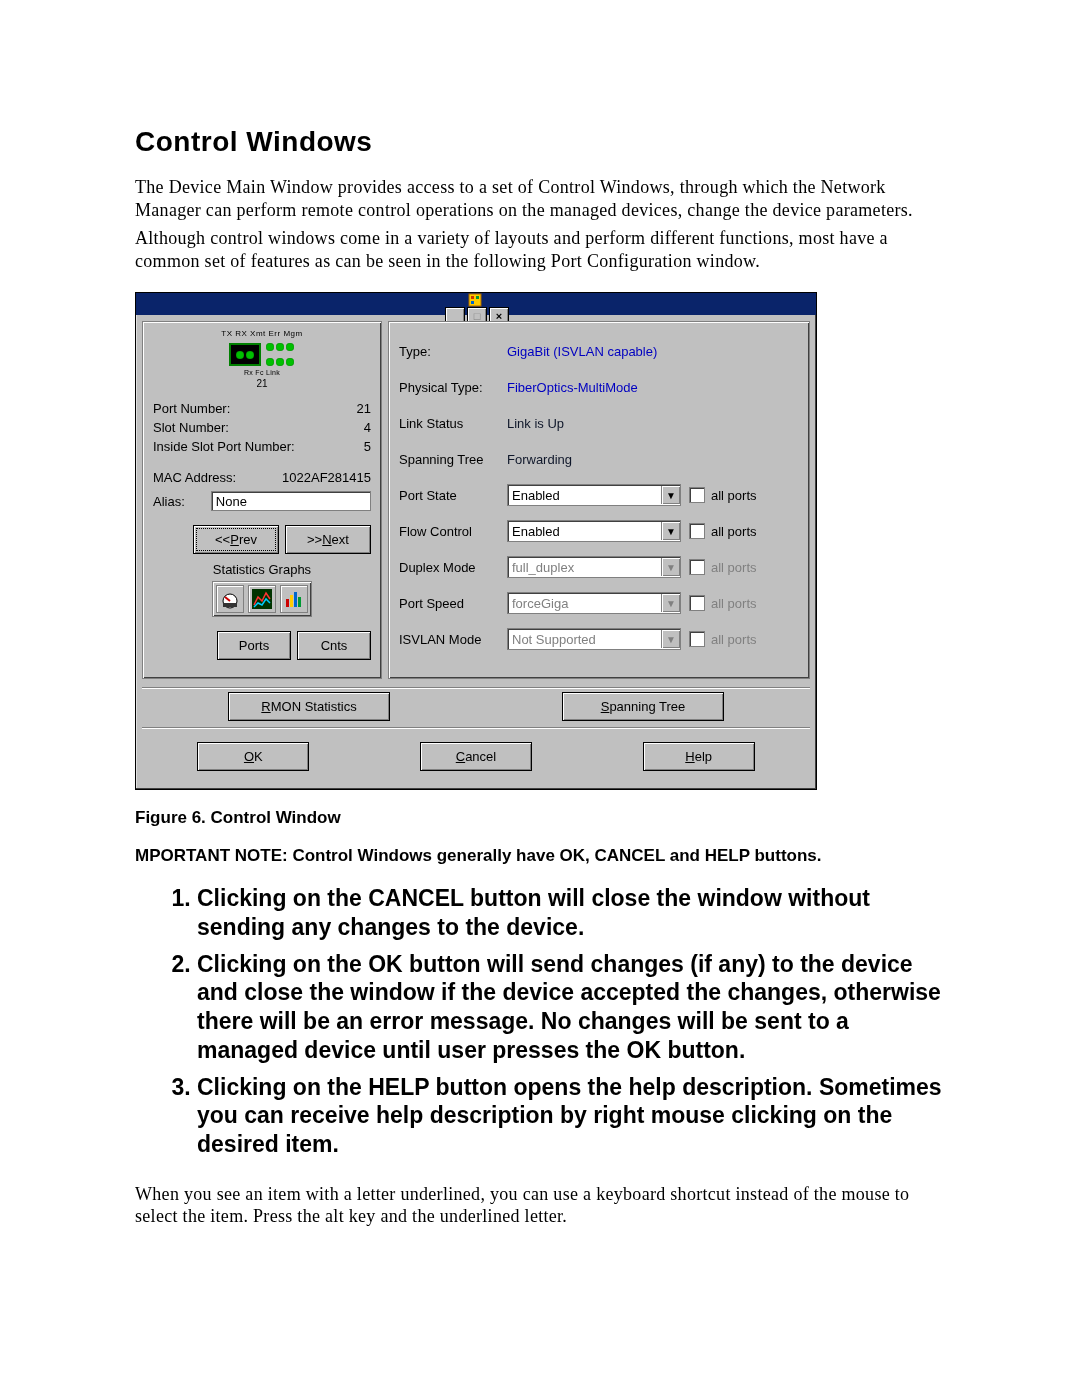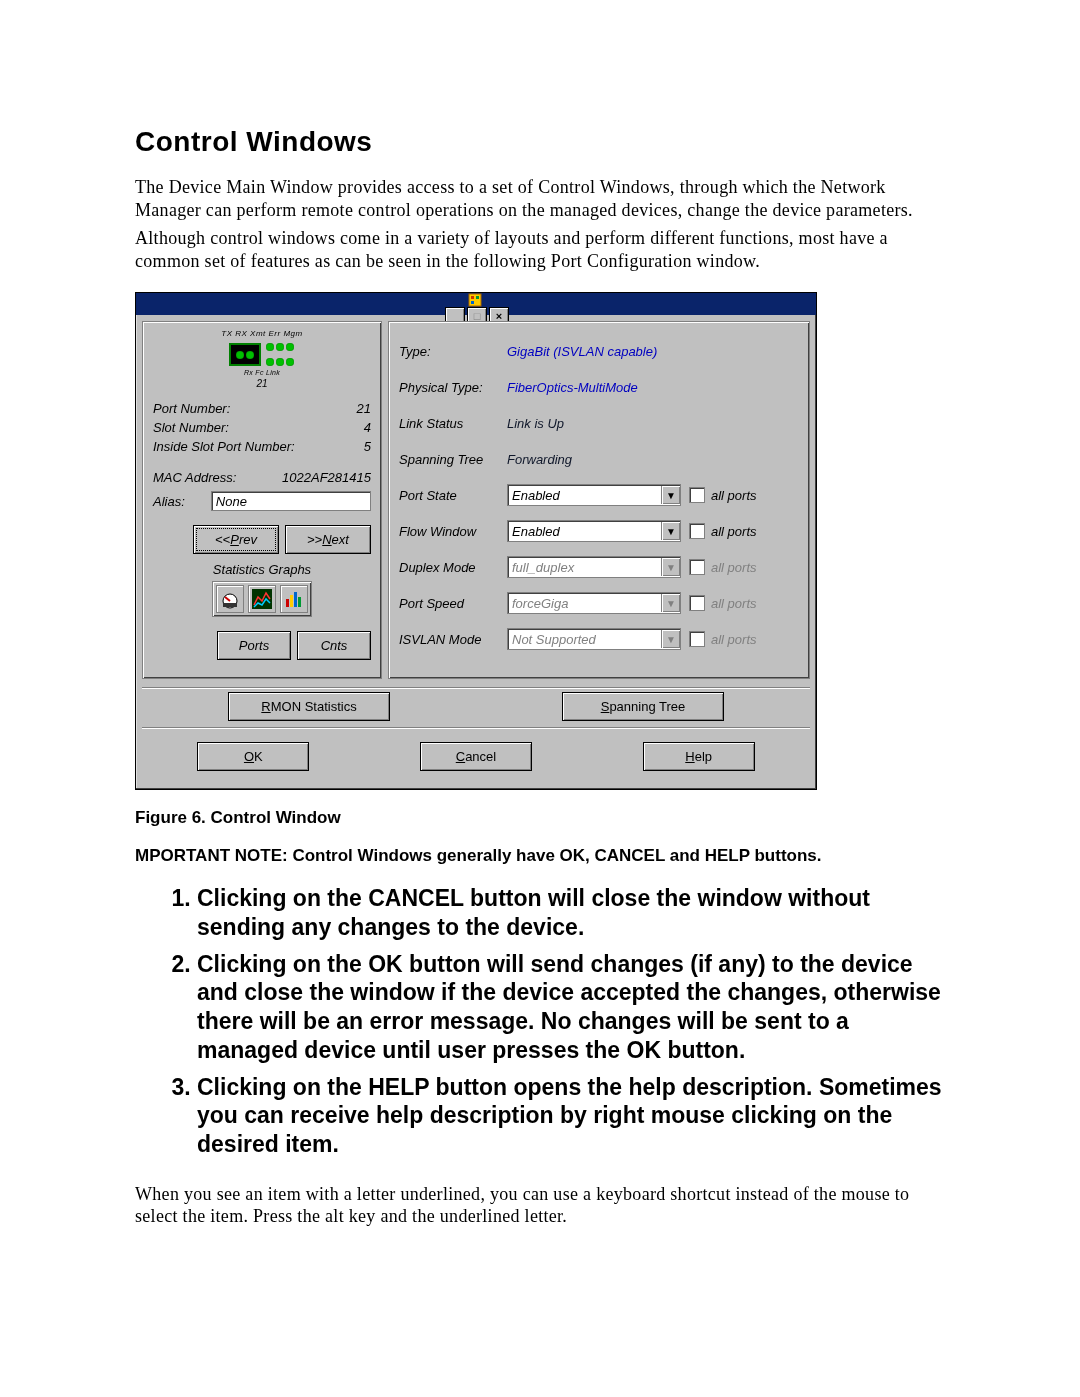--- a/index.html
+++ b/index.html
@@ -113,7 +113,6 @@
     border: 1px solid #808080;
     box-shadow: inset 1px 1px 0 #fff, inset -1px -1px 0 #404040;
     padding: 8px 10px 10px 10px;
-    font-style: italic;
   }
   .leftpanel { width: 218px; }
   .rightpanel { flex: 1; }

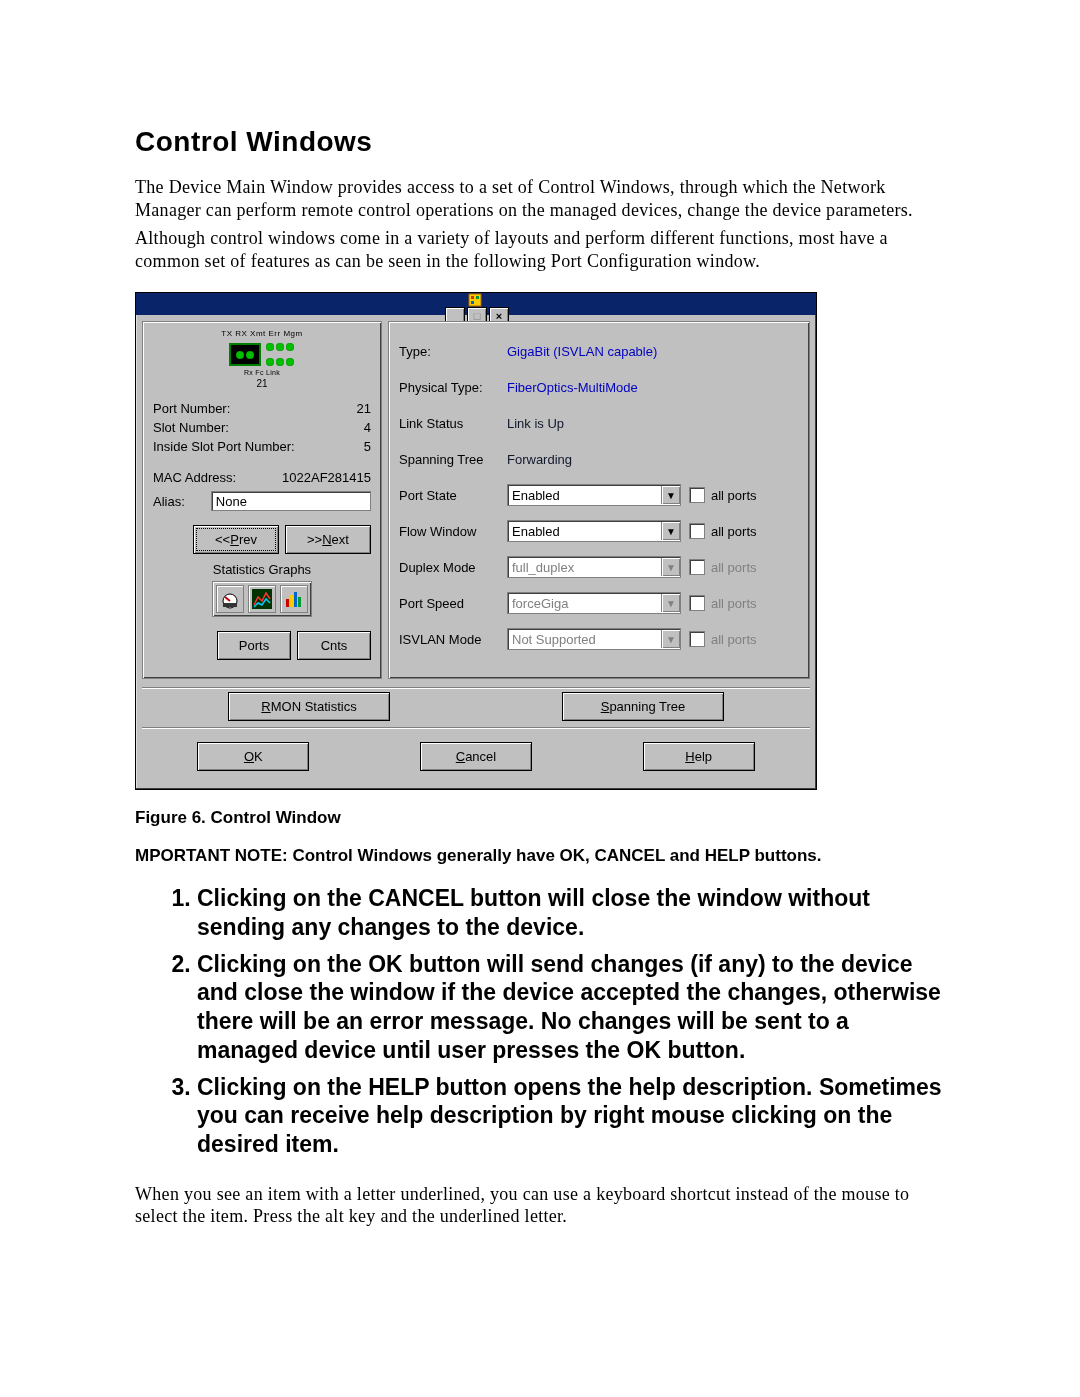--- a/index.html
+++ b/index.html
@@ -397,7 +397,7 @@
               <span class="allports">all ports</span>
             </div>
             <div class="rrow">
-              <span class="lbl">Flow Window</span>
+              <span class="lbl">Flow Control</span>
               <div class="combo">
                 <span class="txt">Enabled</span>
                 <span class="arrow">▼</span>

